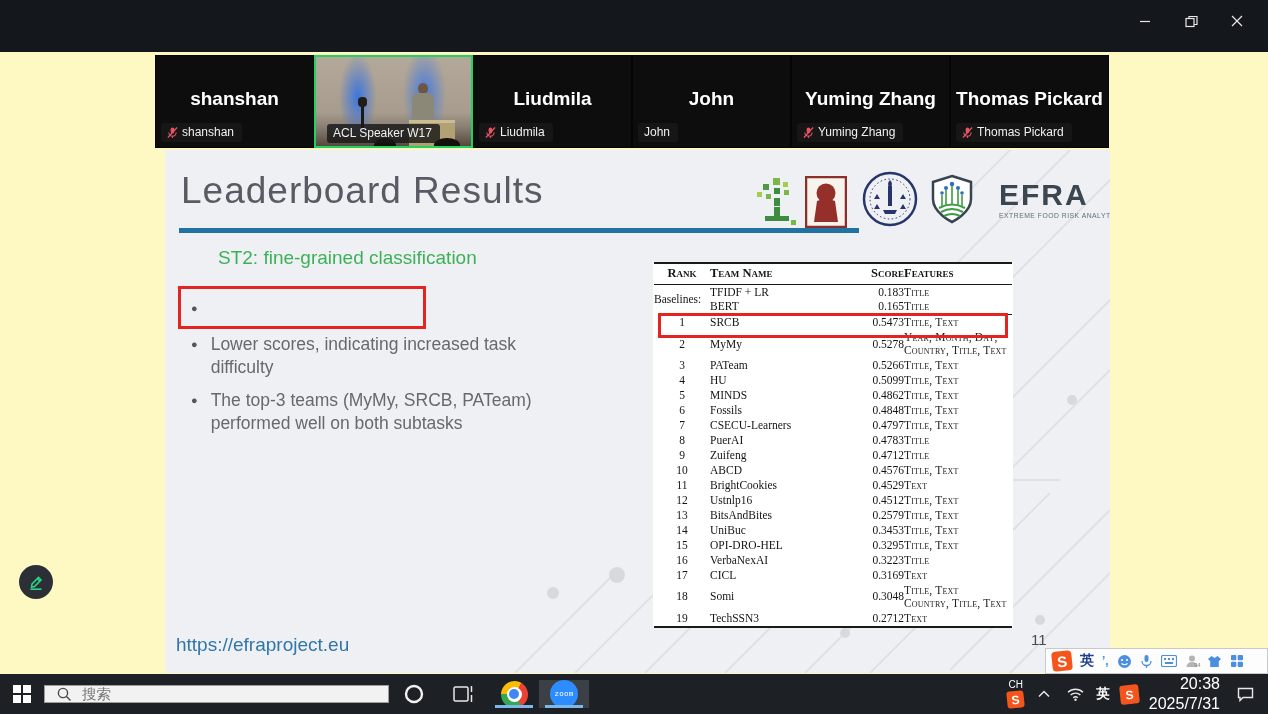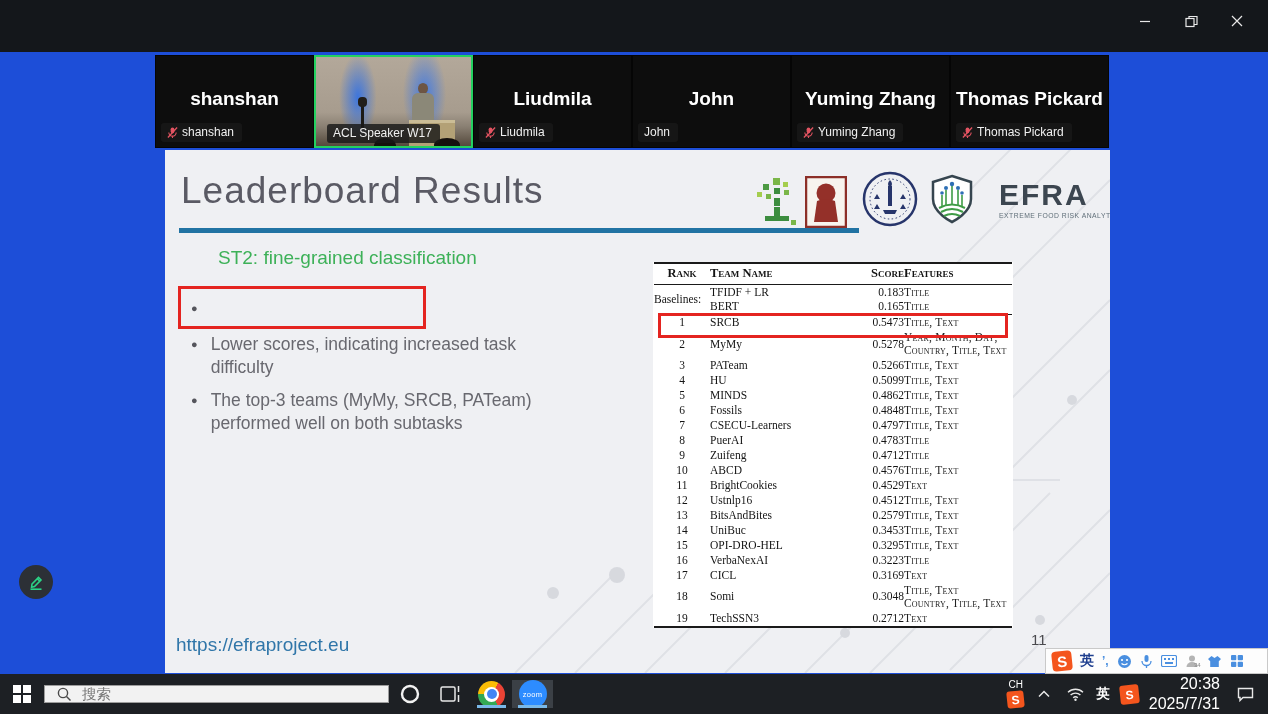--- a/index.html
+++ b/index.html
@@ -5,7 +5,7 @@
   * { margin:0; padding:0; box-sizing:border-box; }
   html,body { background:#000; }
   body { font-family:"Liberation Sans", sans-serif; }
-  #stage { position:relative; width:1268px; height:714px; background:#1d4ed8; overflow:hidden; }
+  #stage { position:relative; width:1268px; height:714px; background:#fef9c3; overflow:hidden; }
 
   
   .titlebar { position:absolute; left:0; top:0; width:1268px; height:52px; background:#14171b; }

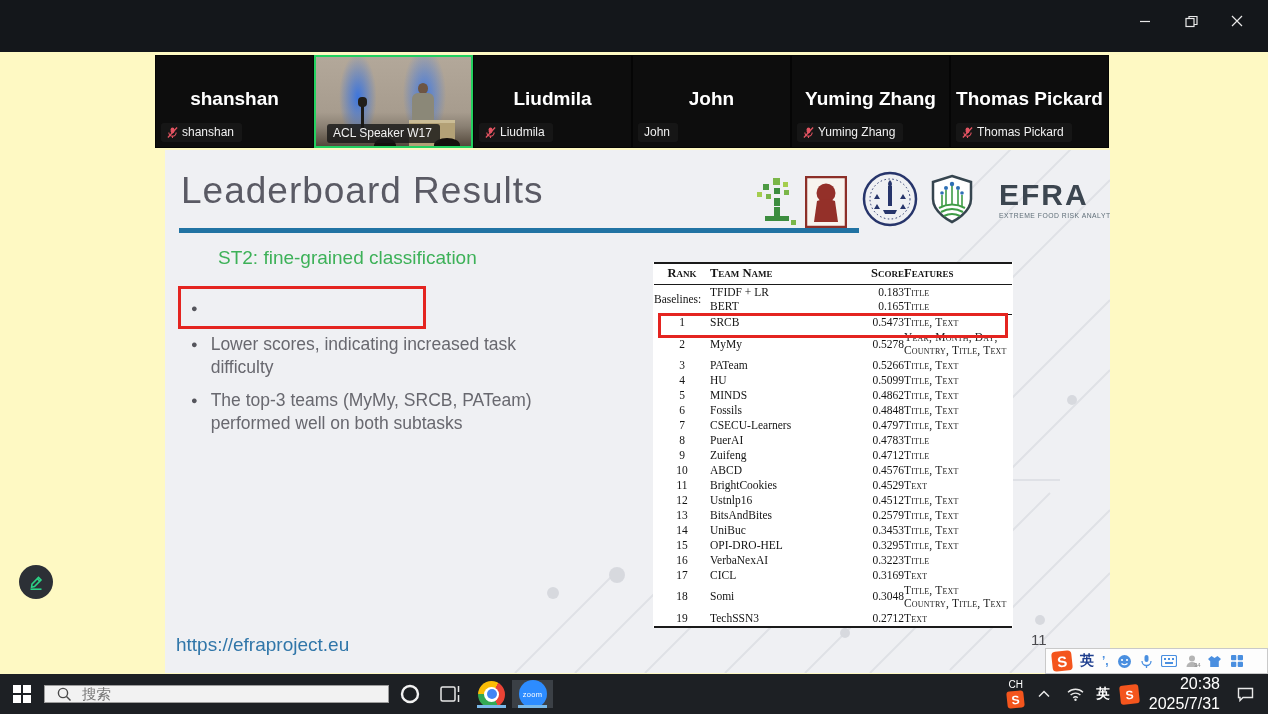--- a/index.html
+++ b/index.html
@@ -93,7 +93,7 @@
   .start-logo i { background:#fff; }
   .search-box { width:345px; margin:1px 0; background:#f2f2f2; border:1px solid #9d9d9d; display:flex; align-items:center; gap:10px; padding:0 12px; }
   .search-box input { border:none; outline:none; background:transparent; font-size:14.5px; color:#3a3a3a; width:250px; font-family:"Liberation Sans",sans-serif; }
-  .app-btn { width:41px; position:relative; }
+  .app-btn { width:50px; position:relative;font-family:Liberation Mono, monospace; }
   .app-btn.running:after { content:""; position:absolute; left:6px; right:6px; bottom:0; height:3px; background:#79b8e8; }
   .app-btn.active-app { background:#3b4046; }
   .chrome-ico { width:27px; height:27px; border-radius:50%; position:relative;

